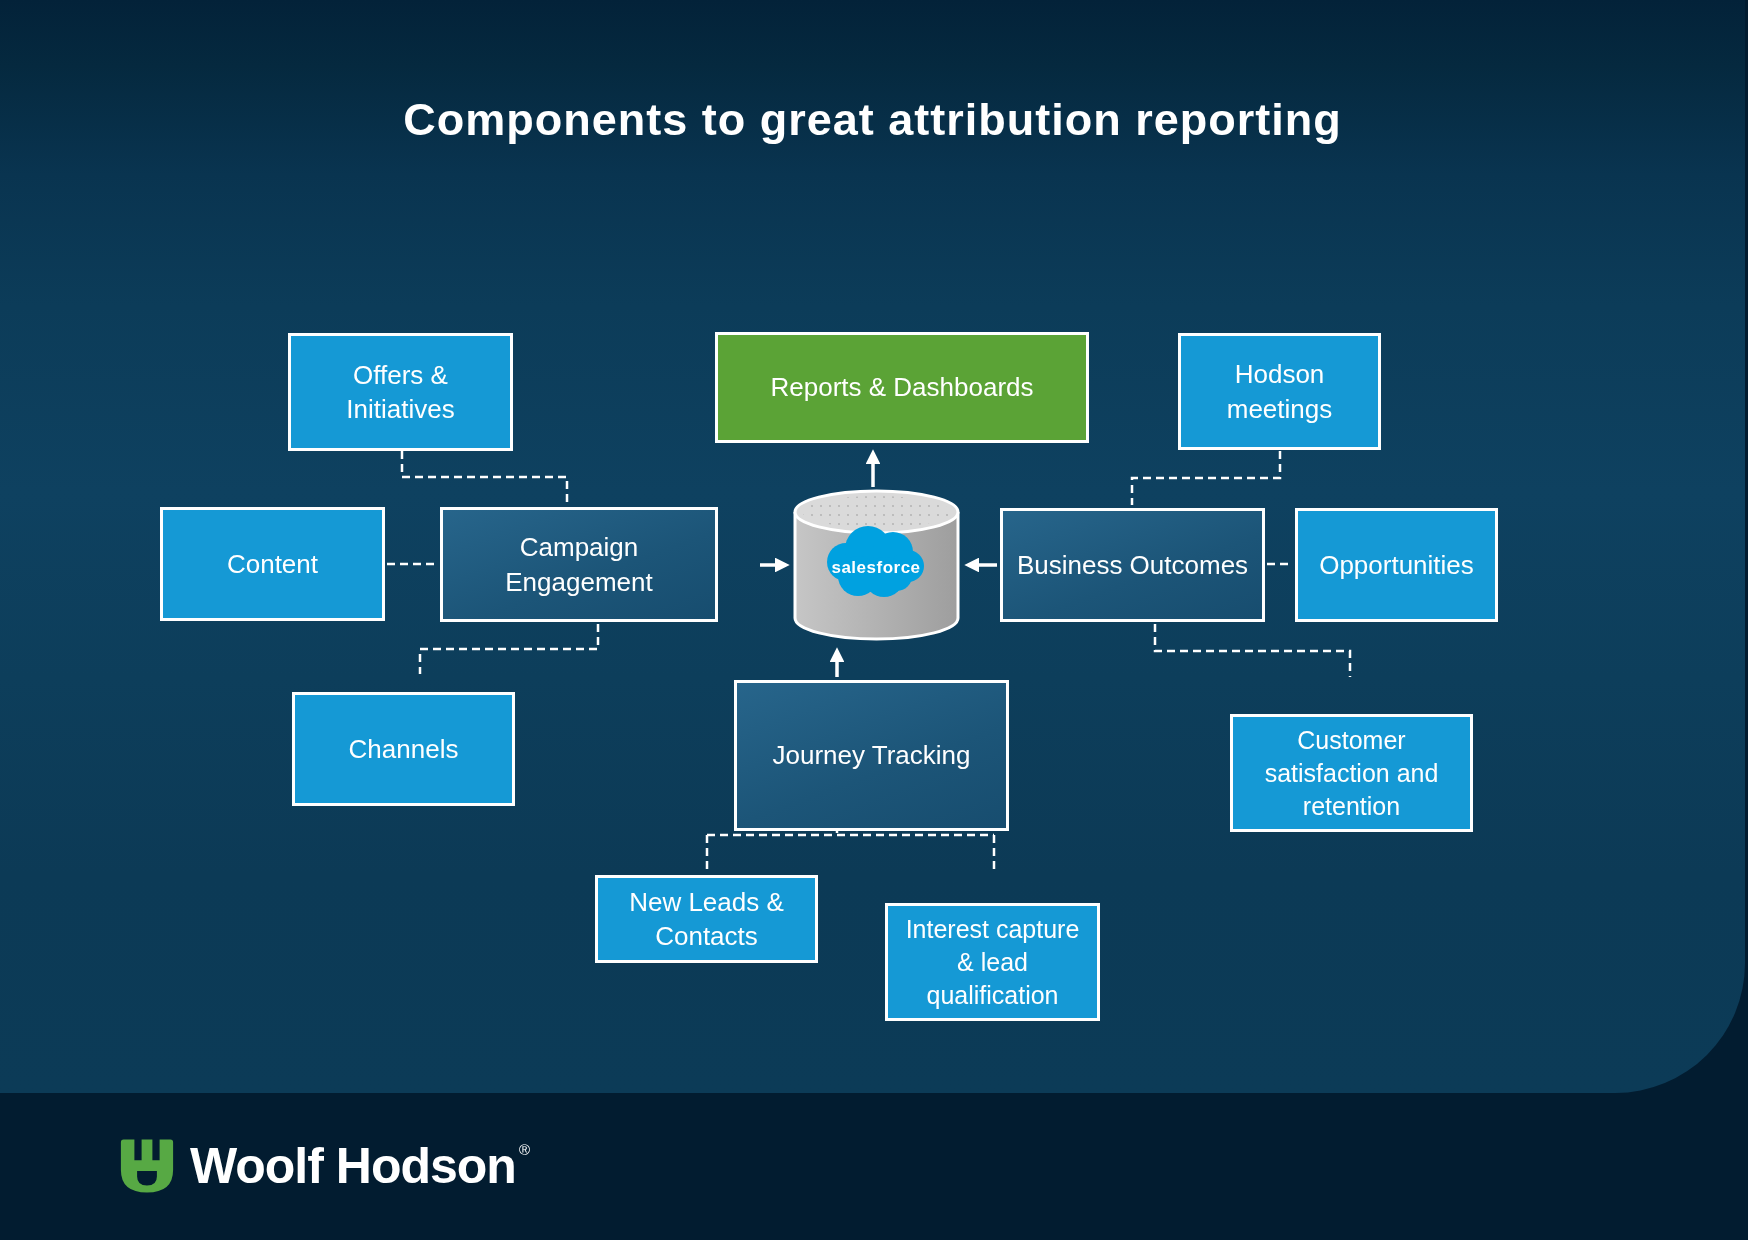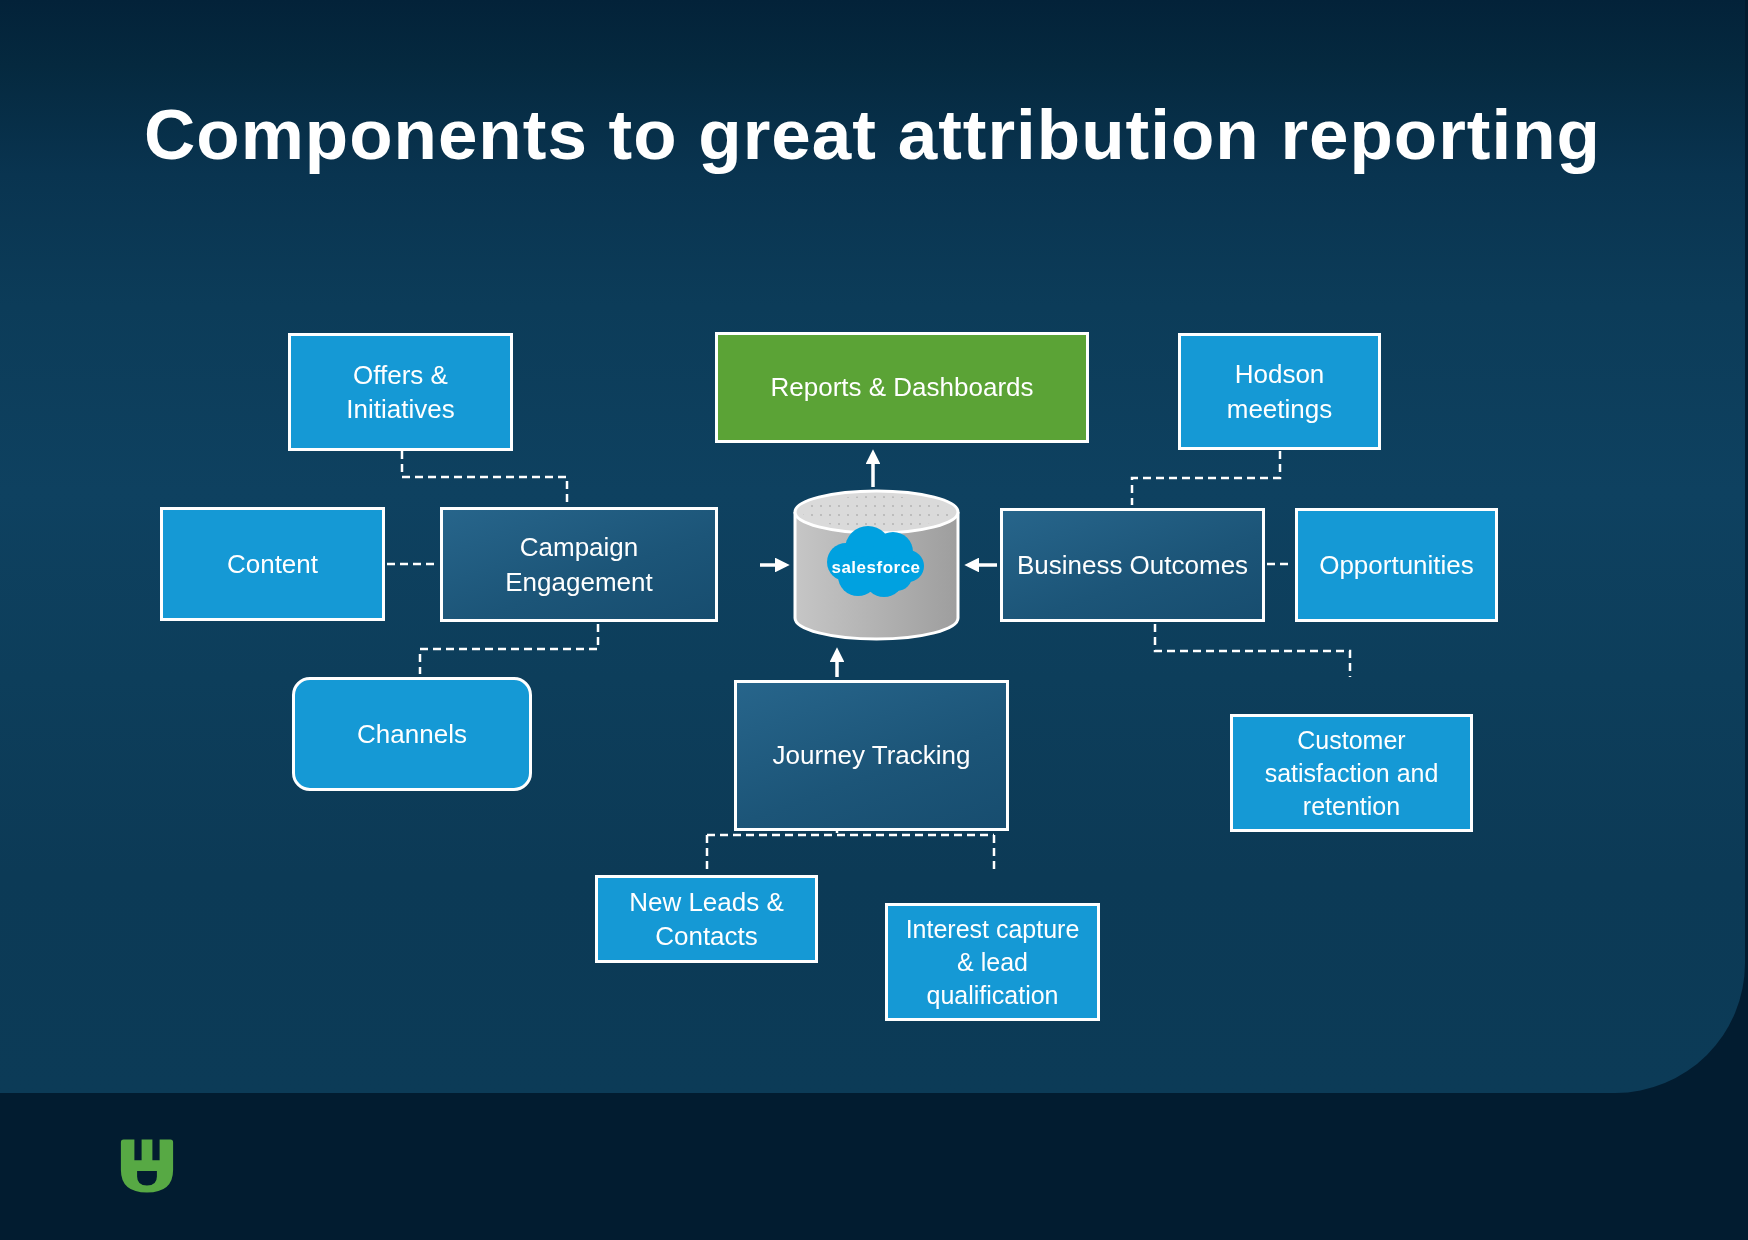--- a/index.html
+++ b/index.html
@@ -18,7 +18,7 @@
   .title {
     position:absolute; top:94px; left:0; width:1745px; margin:0;
     text-align:center; color:#ffffff;
-    font-size:71px; font-weight:700; letter-spacing:1px; line-height:1.15;
+    font-size:45px; font-weight:700; letter-spacing:1px; line-height:1.15;
   }
   .connectors { position:absolute; left:0; top:0; pointer-events:none; }
   .node {

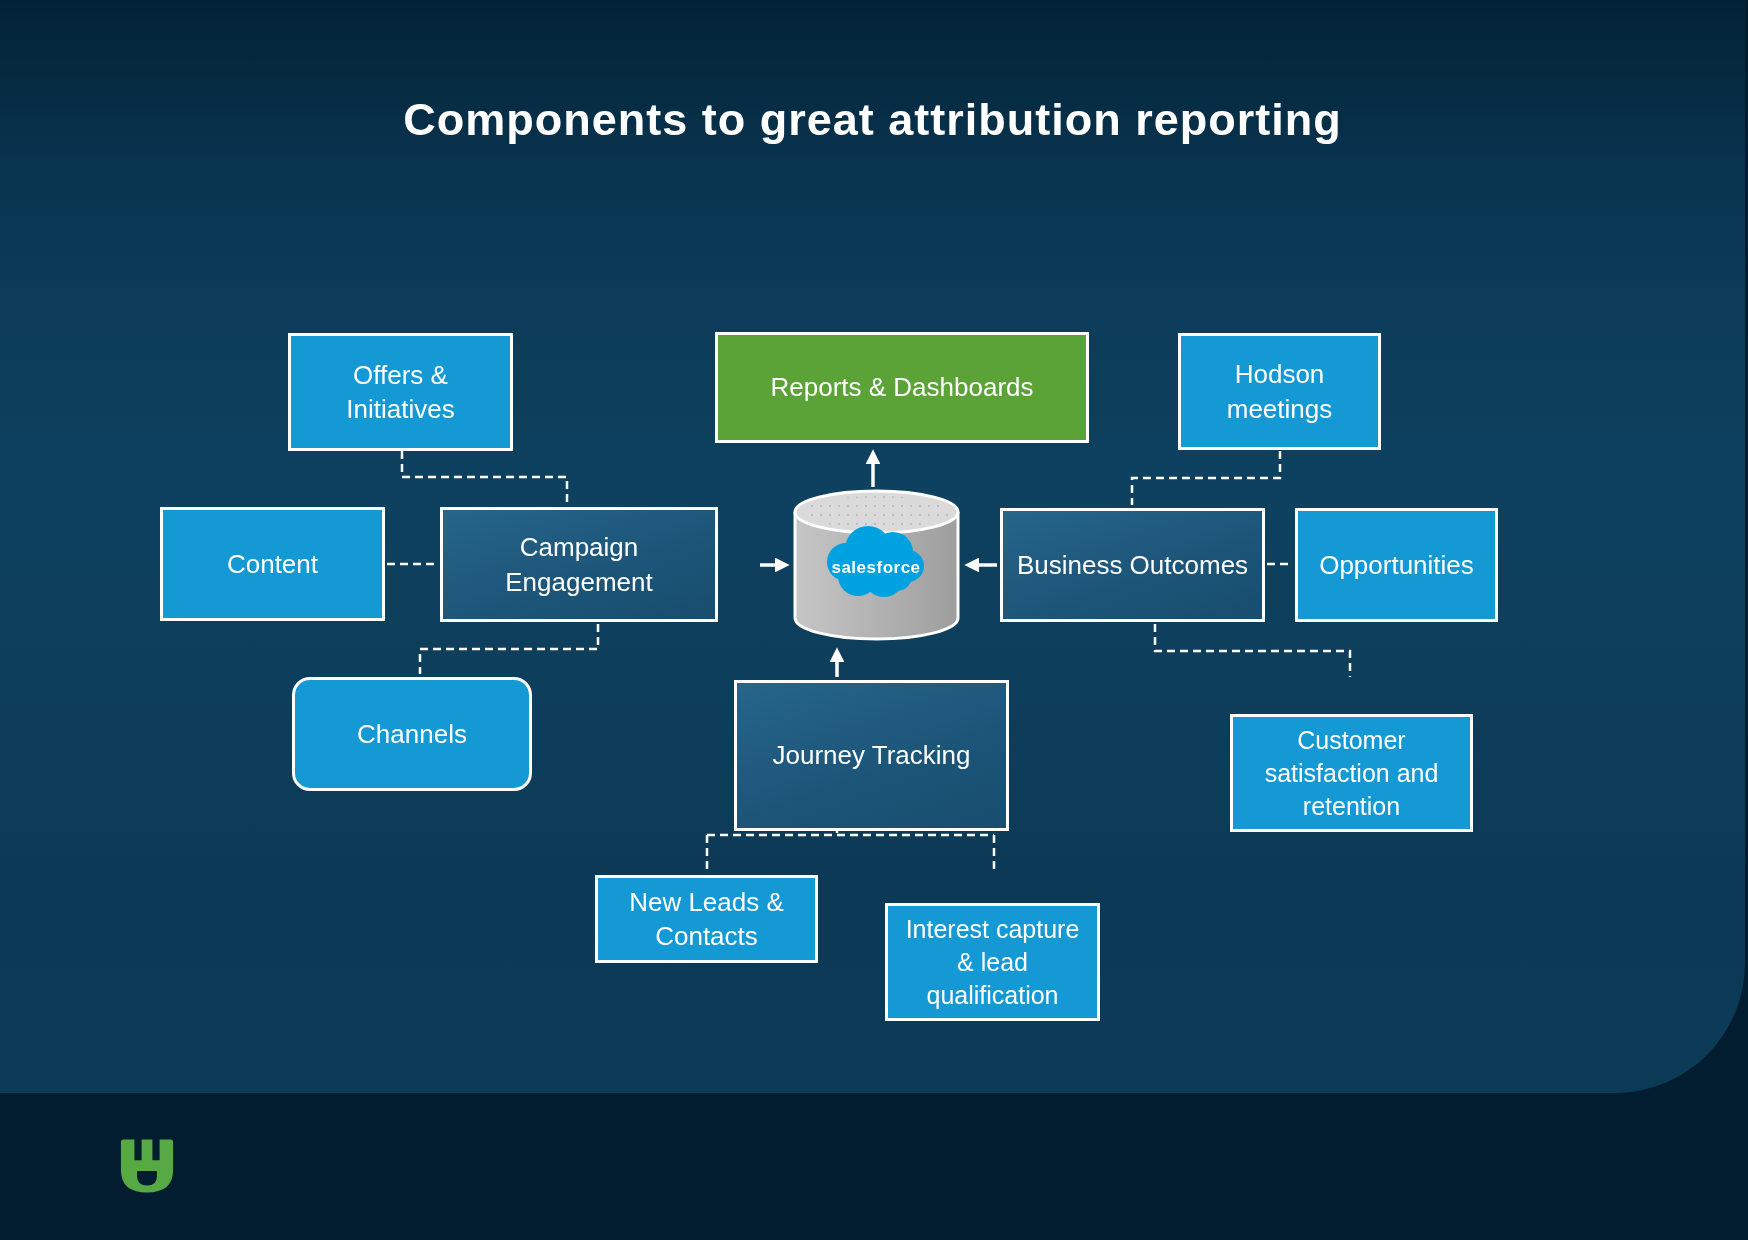--- a/index.html
+++ b/index.html
@@ -39,7 +39,7 @@
   .n-campaign      { left:440px;  top:507px; width:278px; height:115px; }
   .n-business      { left:1000px; top:508px; width:265px; height:114px; }
   .n-opportunities { left:1295px; top:508px; width:203px; height:114px; }
-  .n-channels      { left:292px;  top:677px; width:240px; height:114px;border-radius:18px; }
+  .n-channels      { left:292px;  top:692px; width:223px; height:114px; }
   .n-journey       { left:700px;  top:680px; width:275px; height:151px;margin-left:34px; }
   .n-customer      { left:1230px; top:696px; width:243px; height:118px; font-size:25px;margin-top:18px; }
   .n-newleads      { left:595px;  top:875px; width:223px; height:88px; }

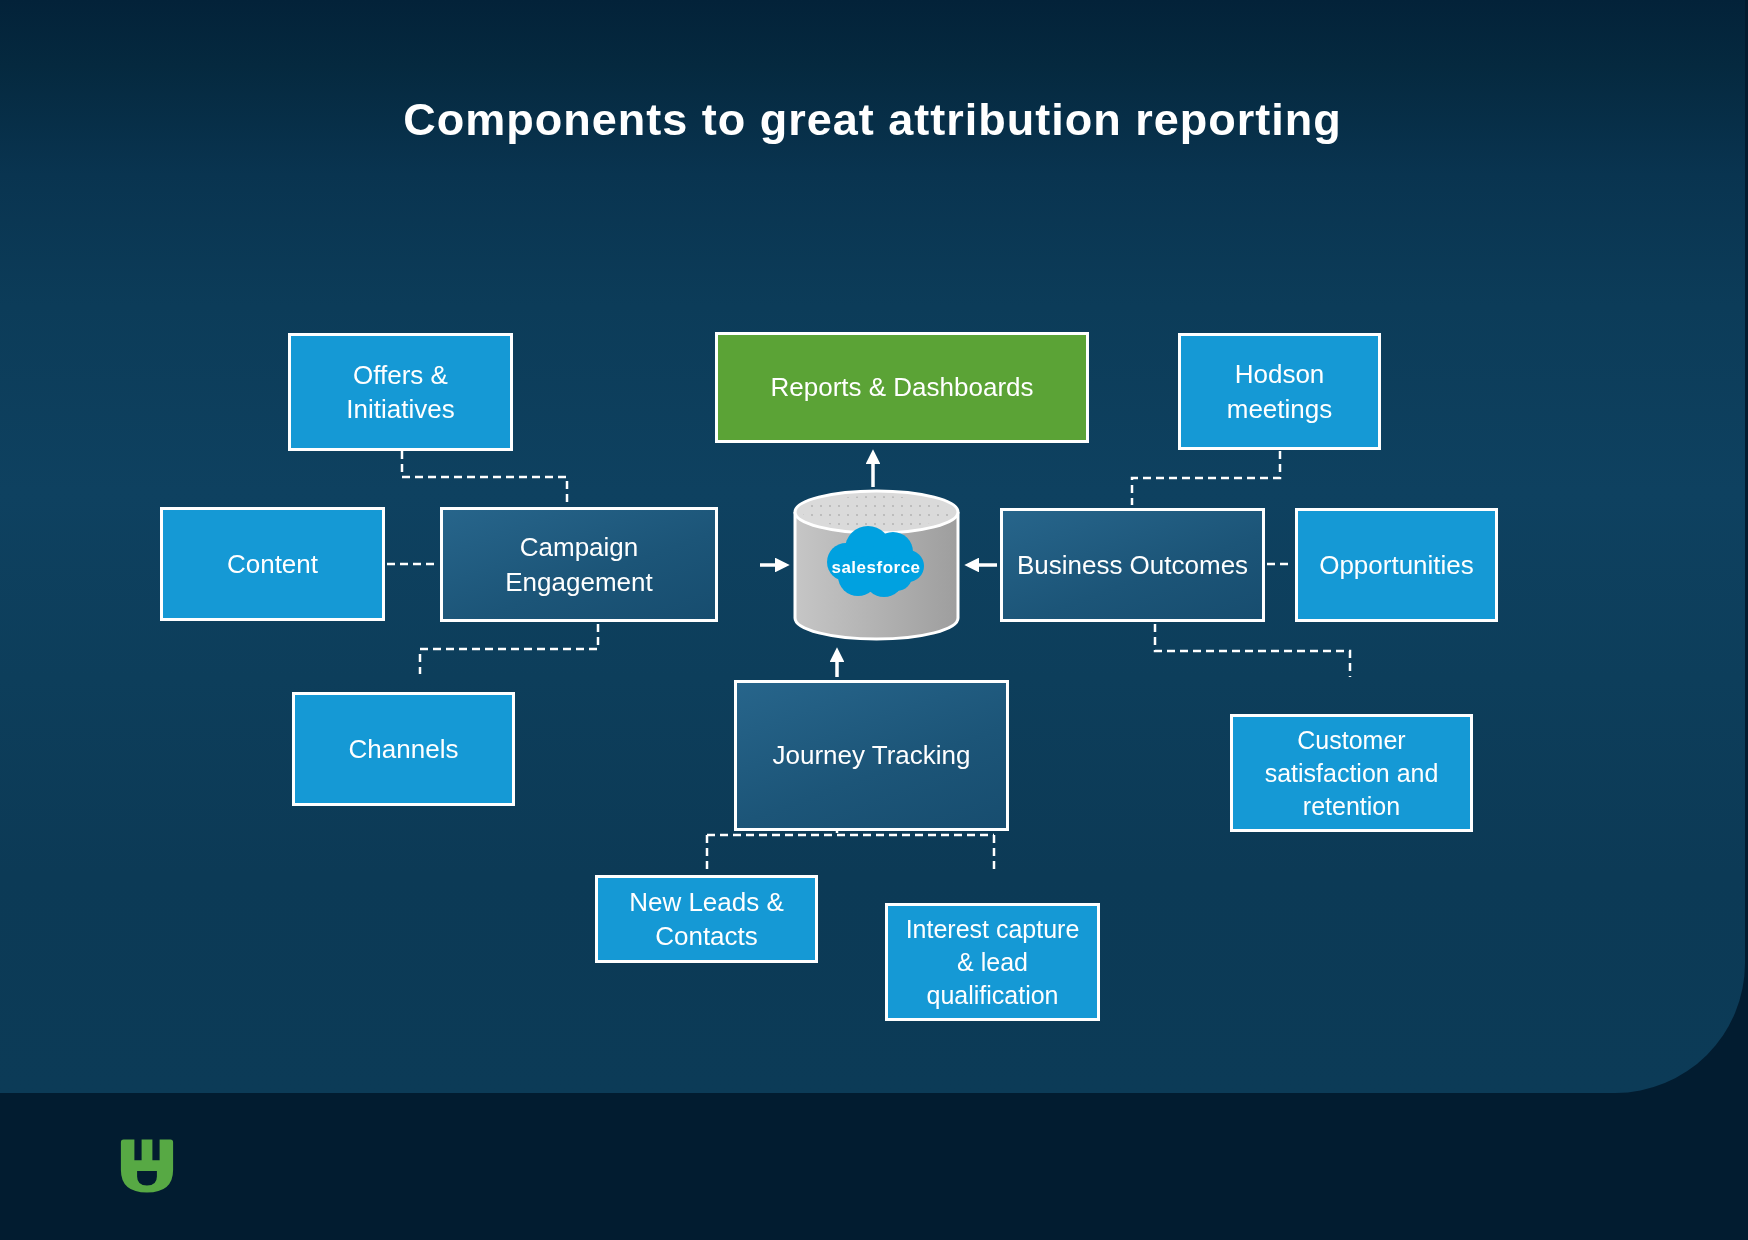--- a/index.html
+++ b/index.html
@@ -164,6 +164,7 @@
                M36,0 H44 V23 H36 Z
                M19,35 H41 V41 Q41,51 30,51 Q19,51 19,41 Z"></path>
     </svg>
+    <div class="logo-text"><span>Woolf Hodson</span><sup>®</sup></div>
   </div>
 
 </div>

